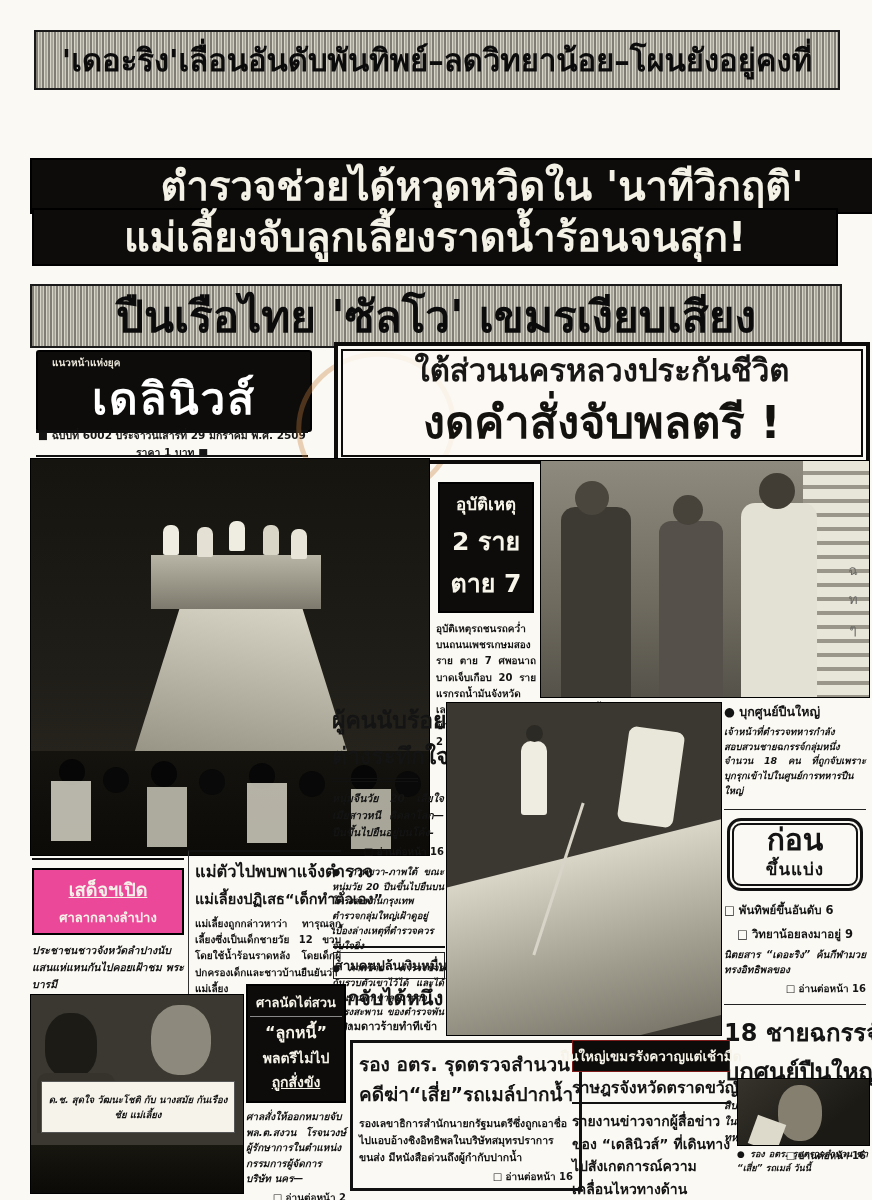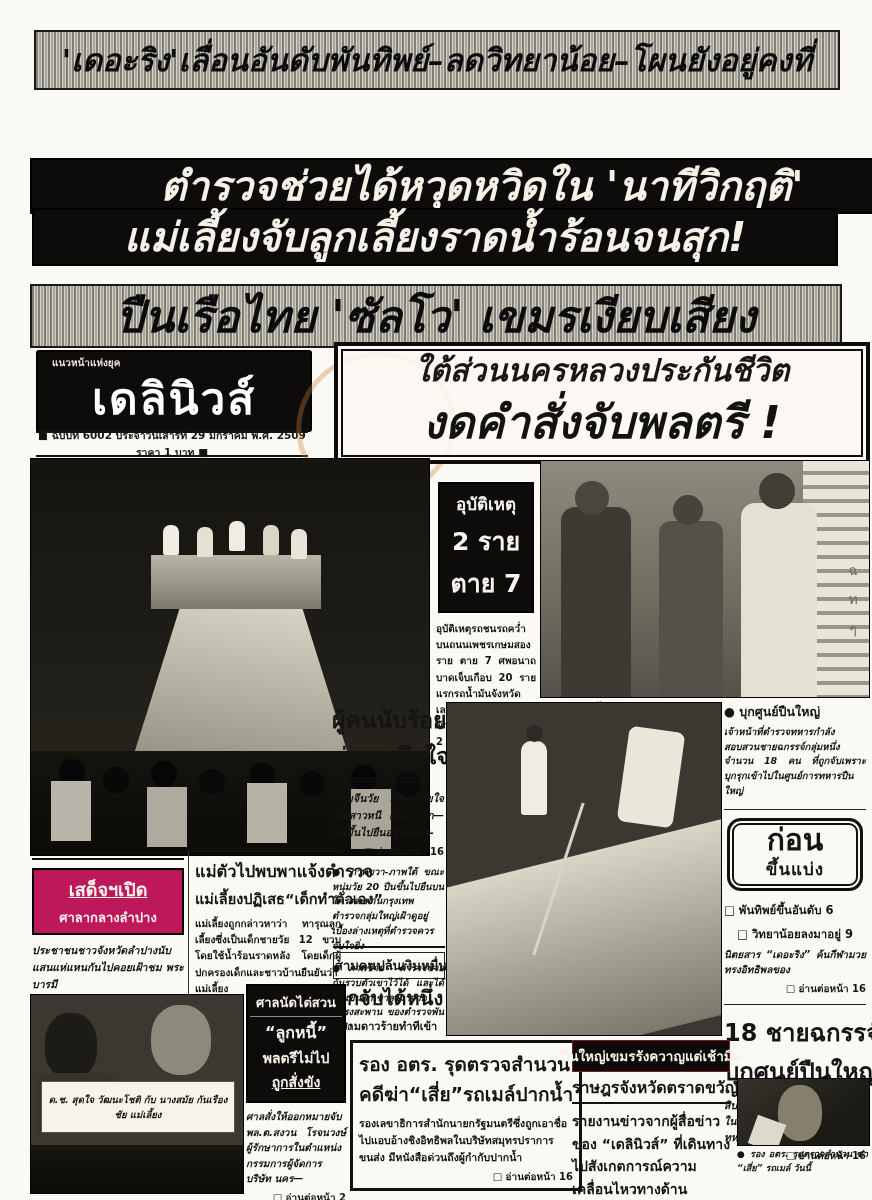--- a/index.html
+++ b/index.html
@@ -15,7 +15,7 @@
     background:repeating-linear-gradient(90deg,#807d75 0 2px,#d8d5cb 2px 3px,#a8a59b 3px 5px,#cfccc2 5px 6px);
     color:#0b0b0b;font-weight:900;border:2px solid #1a1a1a;
   }
-  .nowrap{white-space:nowrap;font-style:italic;}
+  .nowrap{white-space:nowrap;}
   .photo{background:#3a3831;overflow:hidden;}
   .smallbody{font-size:10.5px;line-height:1.62;font-weight:700;text-align:justify;}
   .caps{font-size:9.5px;line-height:1.55;font-style:italic;font-weight:600;text-align:justify;}

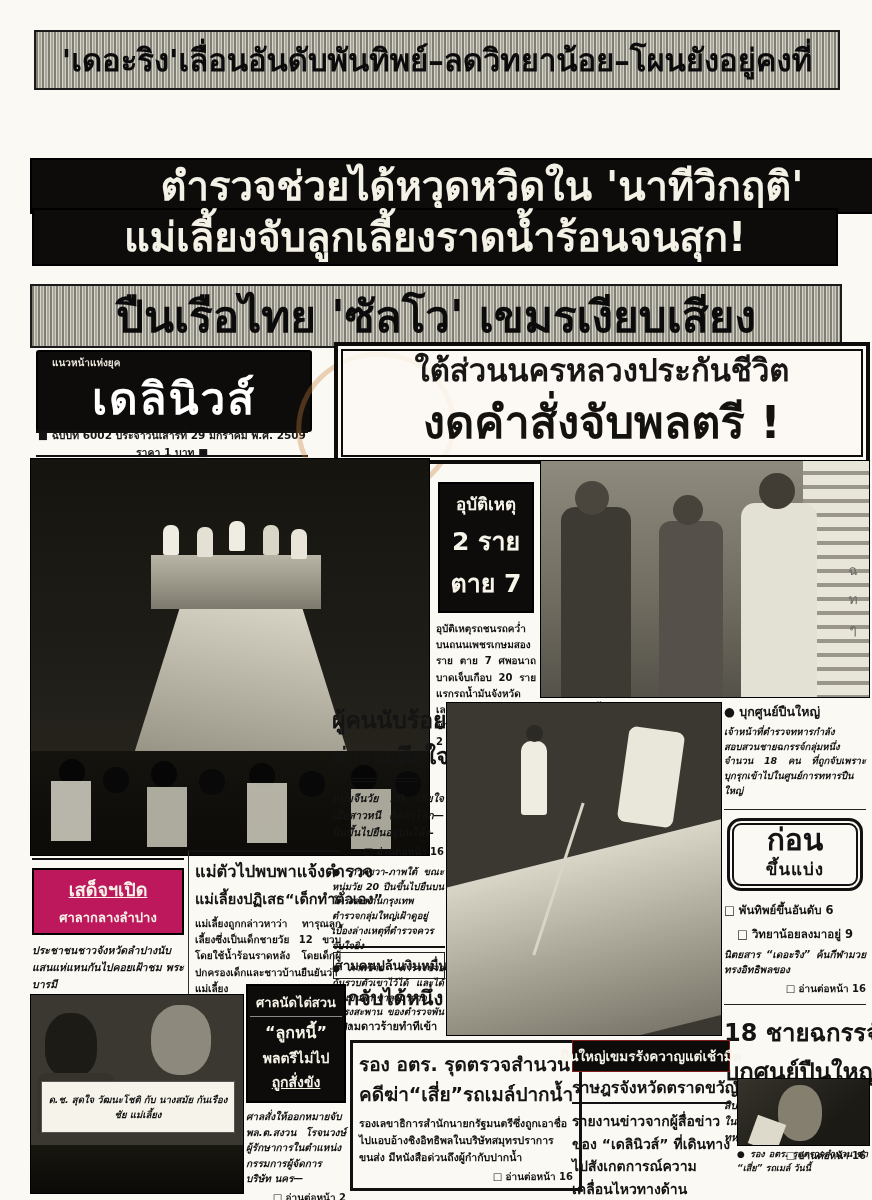--- a/index.html
+++ b/index.html
@@ -117,7 +117,7 @@
   </div>
 
   <div class="abs" style="left:32px;top:858px;width:152px;border-top:2px solid #111;padding-top:8px;">
-    <div style="background:#be185d;border:2px solid #000;color:#f5f2e8;text-align:center;padding:5px 2px;">
+    <div style="background:#ec4899;border:2px solid #000;color:#f5f2e8;text-align:center;padding:5px 2px;">
       <div style="font-size:18px;font-weight:900;text-decoration:underline;">เสด็จฯเปิด</div>
       <div style="font-size:13px;font-weight:700;margin-top:3px;">ศาลากลางลำปาง</div>
     </div>

